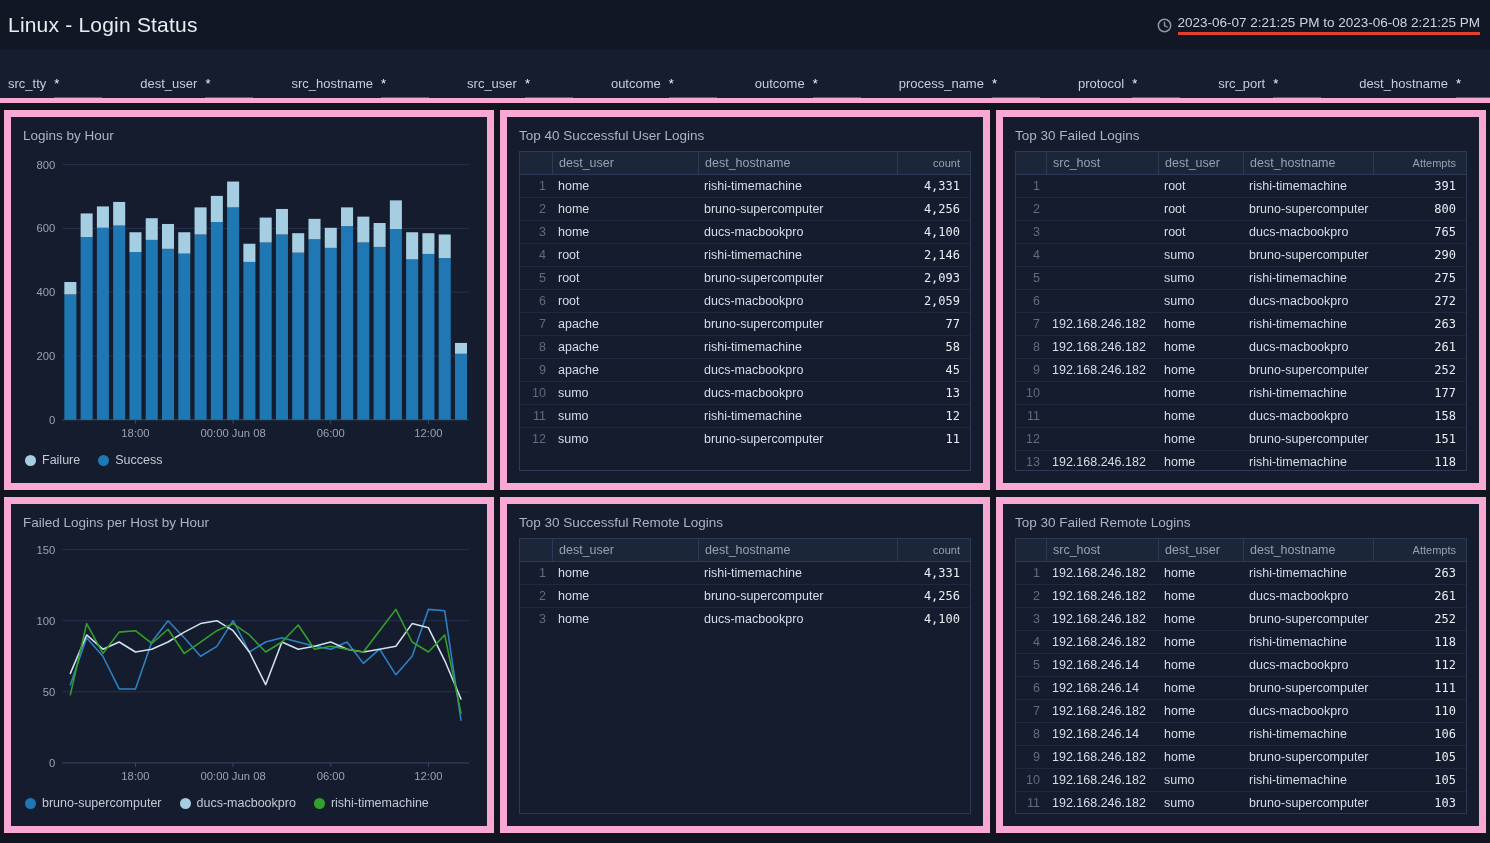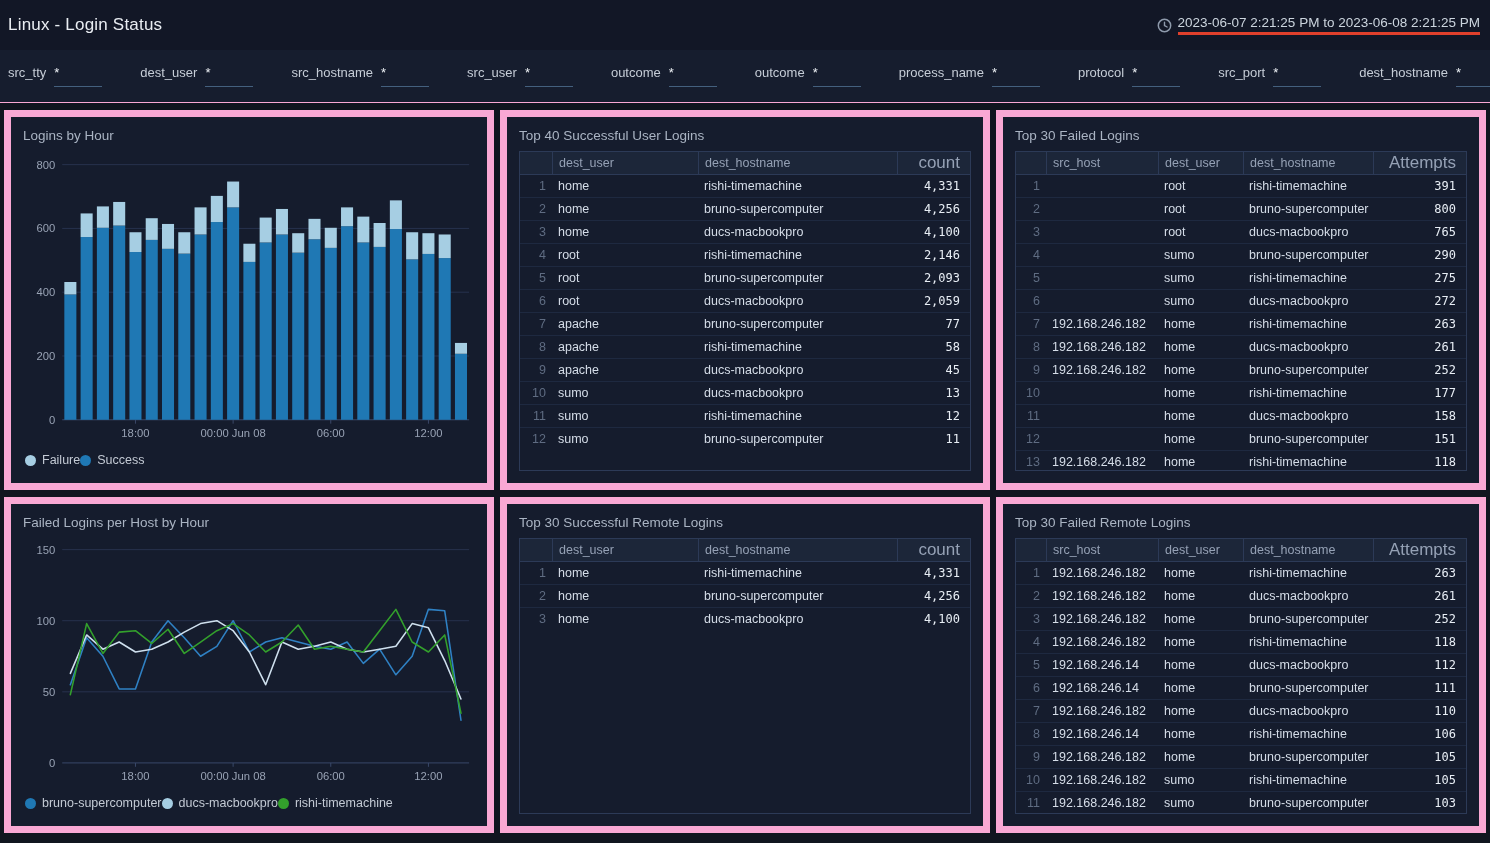--- a/index.html
+++ b/index.html
@@ -9,7 +9,7 @@
   
   .top-header { height:50px; background:#121726; display:flex; align-items:center;
                 justify-content:space-between; padding:0 10px 0 8px; }
-  .page-title { color:#e9edf2; font-size:17px; font-weight:400; letter-spacing:.2px; }
+  .page-title { color:#e9edf2; font-size:21px; font-weight:400; letter-spacing:.2px; }
   .time-range { display:flex; align-items:center; gap:6px; cursor:pointer; }
   .time-range .tr-text { color:#ccd5de; font-size:13.5px; border-bottom:3px solid #e0402c;
                          padding-bottom:2px; }

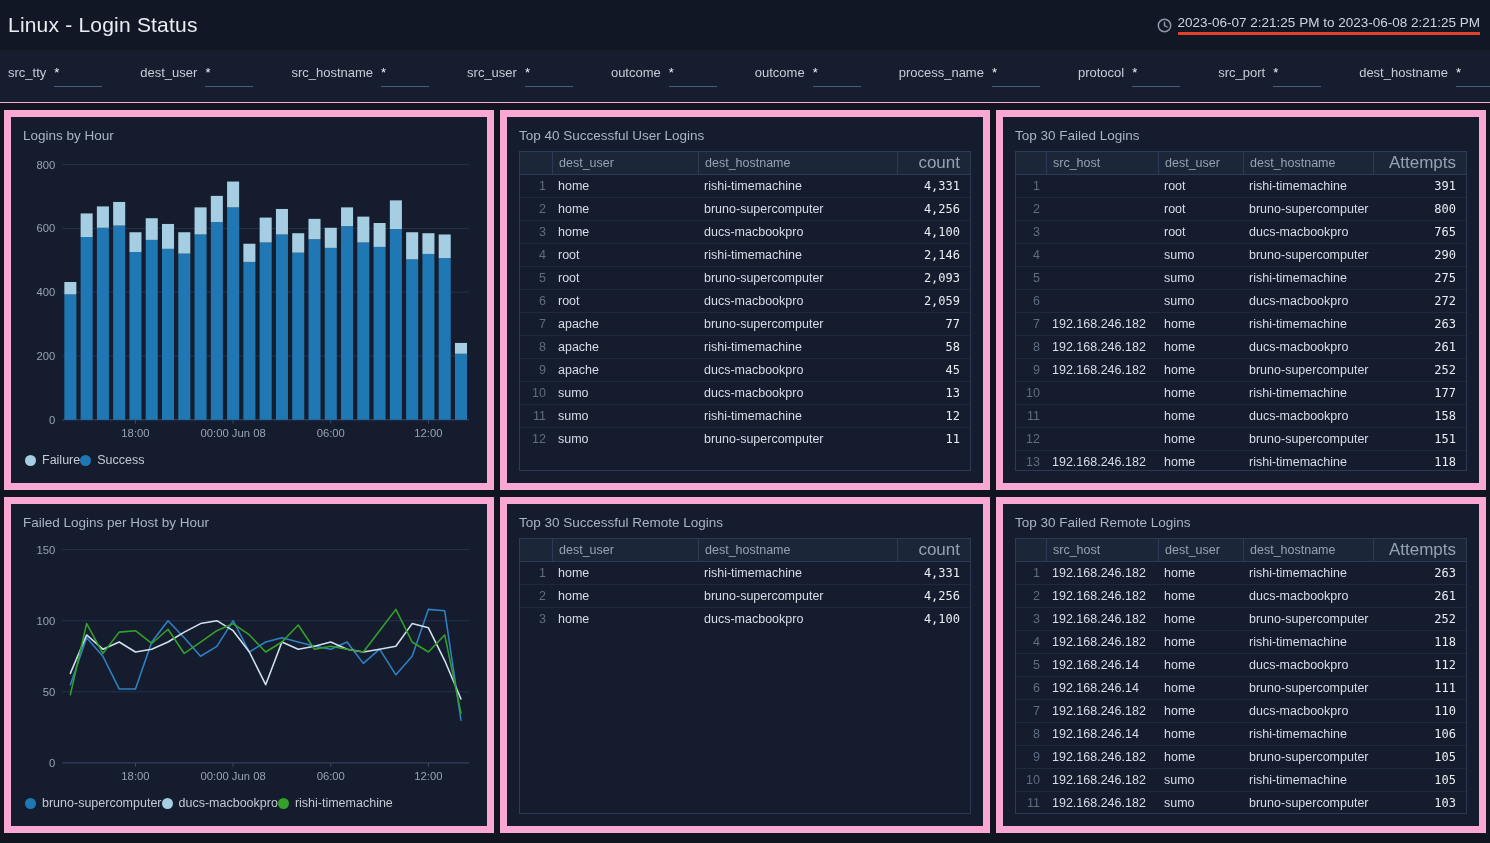--- a/index.html
+++ b/index.html
@@ -16,8 +16,8 @@
   .clock { width:15px; height:15px; }
 
   
-  .filter-bar { height:53px; background:#161d2e; display:flex; align-items:center;
-                padding:0 8px; gap:38px; border-bottom:1px solid #f9a8d4; }
+  .filter-bar { height:53px; background:#161d2e; display:flex; align-items:flex-end;
+                padding:0 8px; gap:38px; border-bottom:5px solid #f9a8d4; }
   .filter-item { display:flex; align-items:baseline; gap:8px; }
   .f-label { color:#c6cdd7; font-size:13px; }
   .f-value { color:#eef2f6; font-size:13px; width:48px; border-bottom:1px solid #44607e;

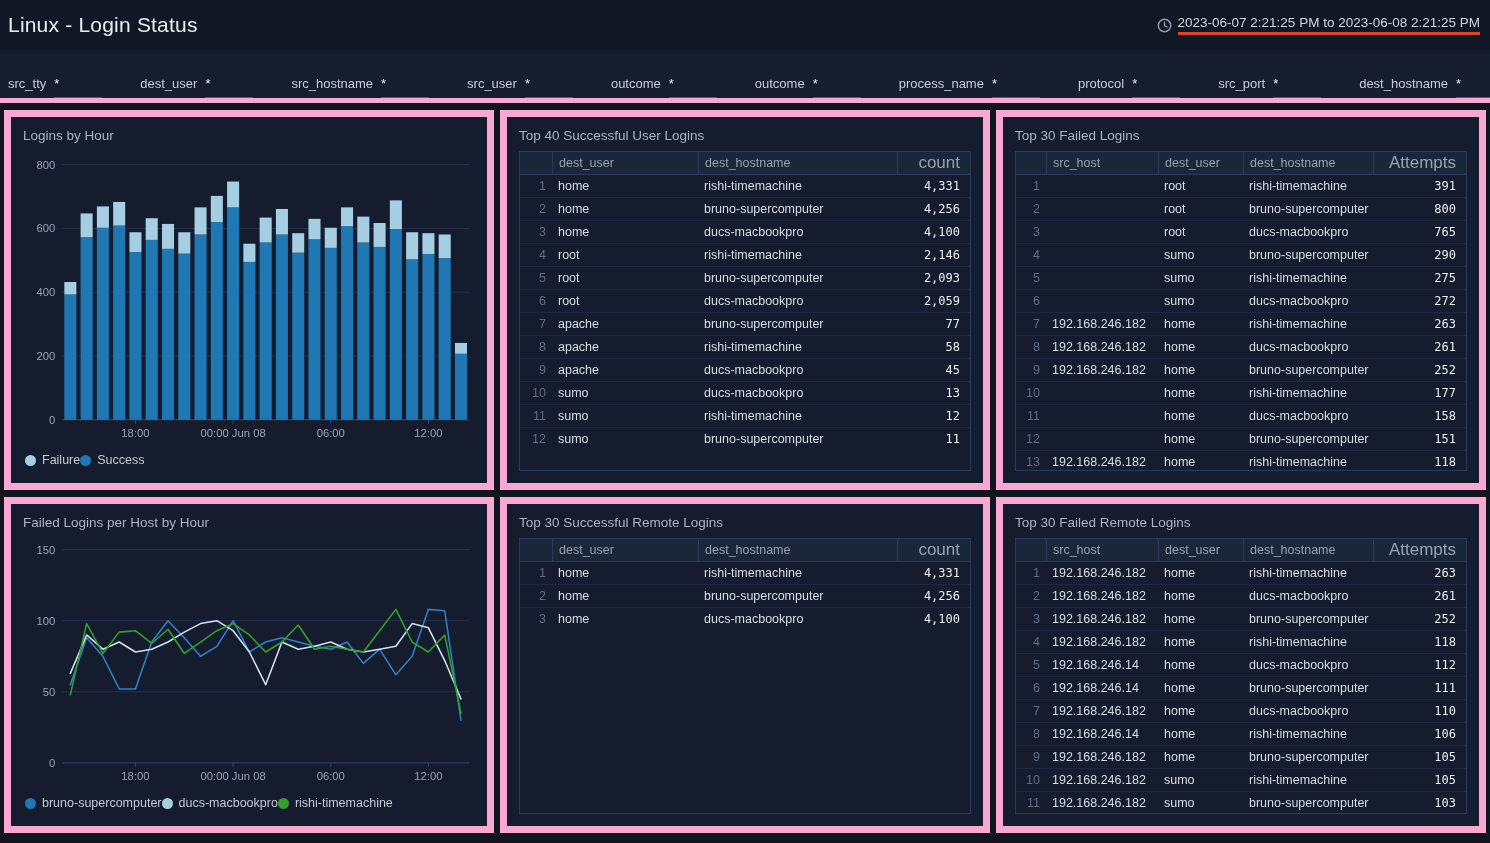--- a/index.html
+++ b/index.html
@@ -45,7 +45,7 @@
   .td.idx { color:#5f6c82; text-align:right; }
   .td.num { font-family:"DejaVu Sans Mono", monospace; font-size:12px; text-align:right;
             padding-right:10px; color:#e8eef5; }
-  .th .td.num { font-family:"Liberation Sans", sans-serif; font-size:17px; color:#95a1b5; }
+  .th .td.num { font-family:"Liberation Sans", sans-serif; font-size:11px; color:#95a1b5; }
 
   
   .chart-area { flex:1; min-height:0; }

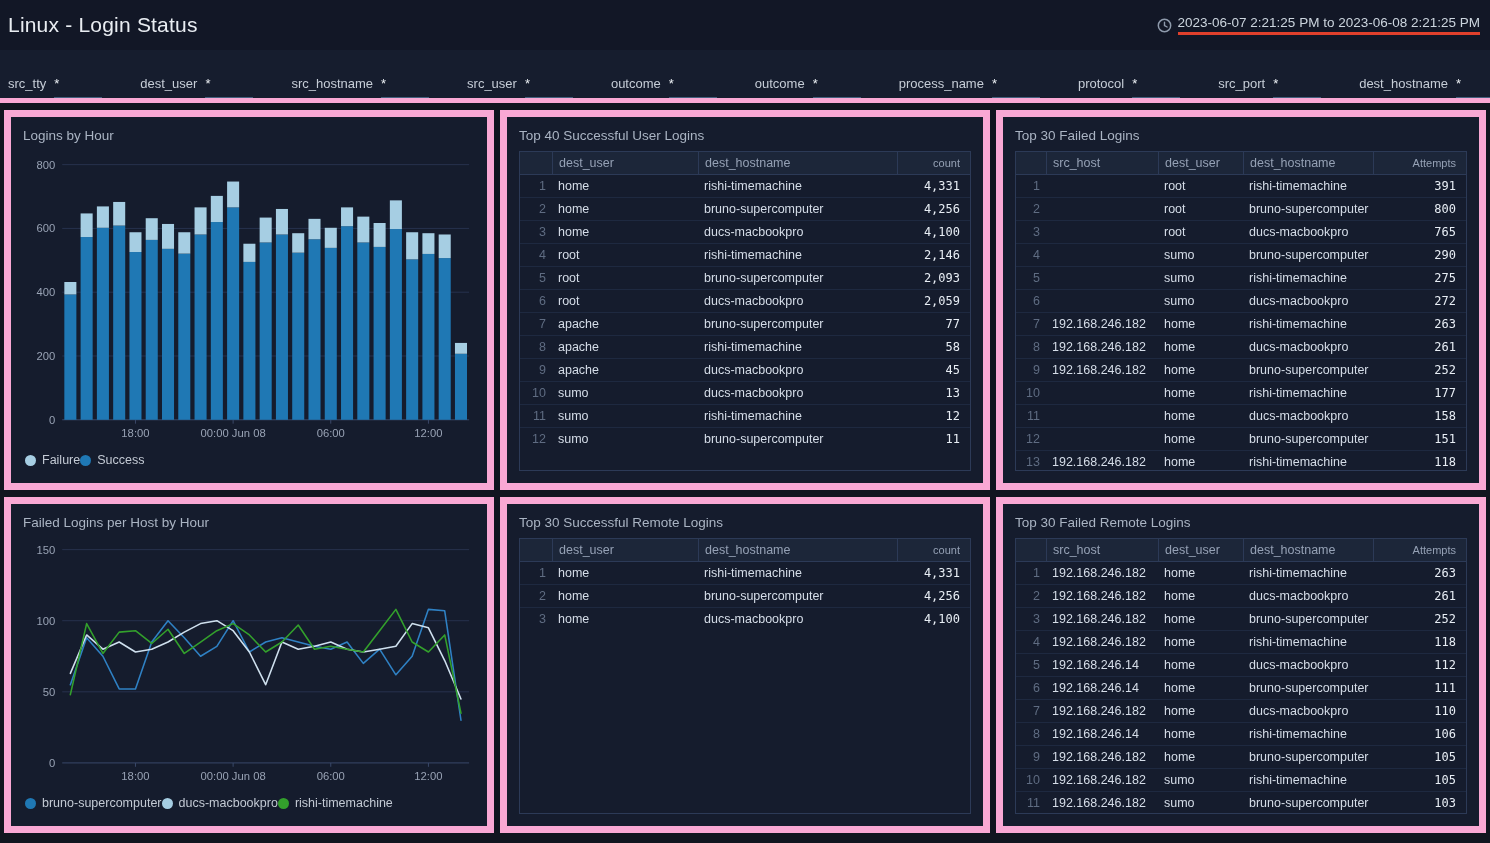--- a/index.html
+++ b/index.html
@@ -50,7 +50,7 @@
   
   .chart-area { flex:1; min-height:0; }
   .chart-area svg { display:block; width:100%; height:100%; }
-  .legend { height:22px; display:flex; align-items:center; padding-left:2px; }
+  .legend { height:22px; display:flex; align-items:center; gap:18px; padding-left:2px; }
   .legend-item { display:flex; align-items:center; gap:6px; }
   .legend-dot { width:11px; height:11px; border-radius:50%; }
   .legend-label { color:#c3cad4; font-size:12.5px; }

